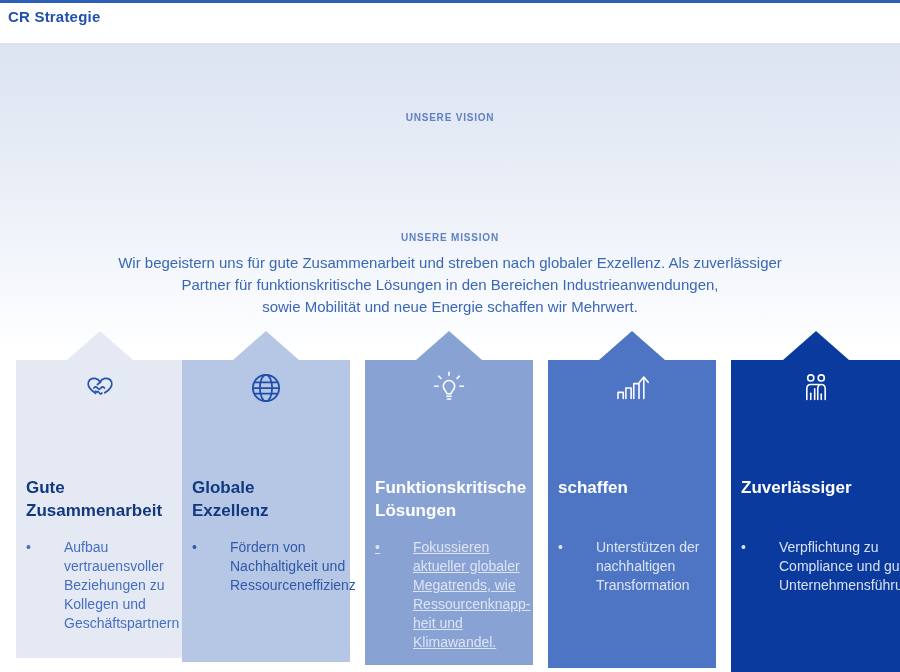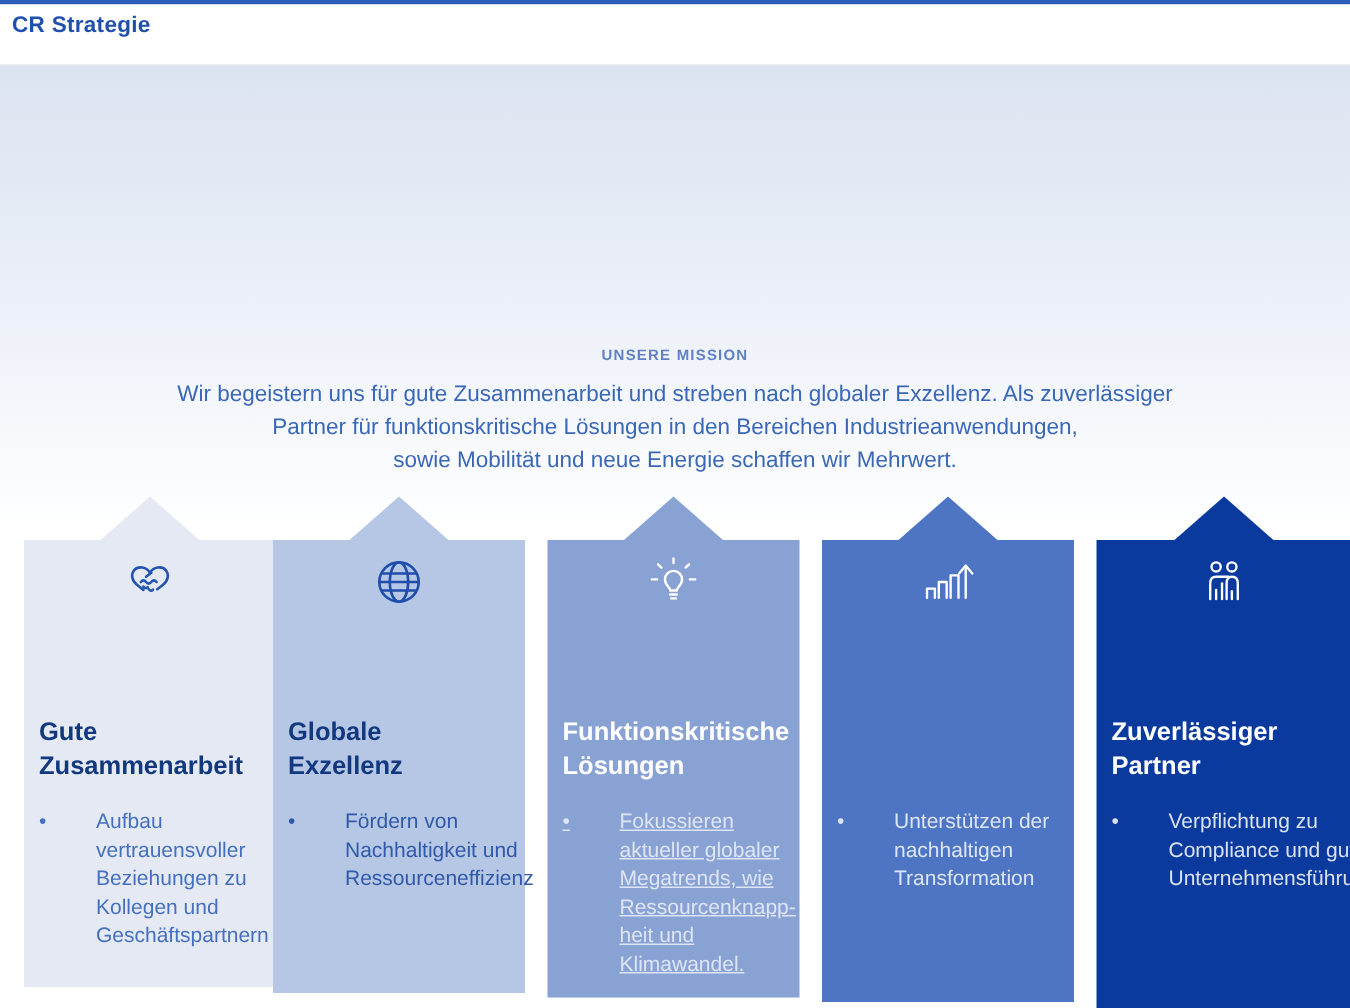--- a/index.html
+++ b/index.html
@@ -101,6 +101,7 @@
   </div>
 
   <div class="hero">
+    <div class="eyebrow vision-label">UNSERE VISION</div>
     <div class="eyebrow mission-label">UNSERE MISSION</div>
     <div class="mission-text">
       <div>Wir begeistern uns für gute Zusammenarbeit und streben nach globaler Exzellenz. Als zuverlässiger</div>

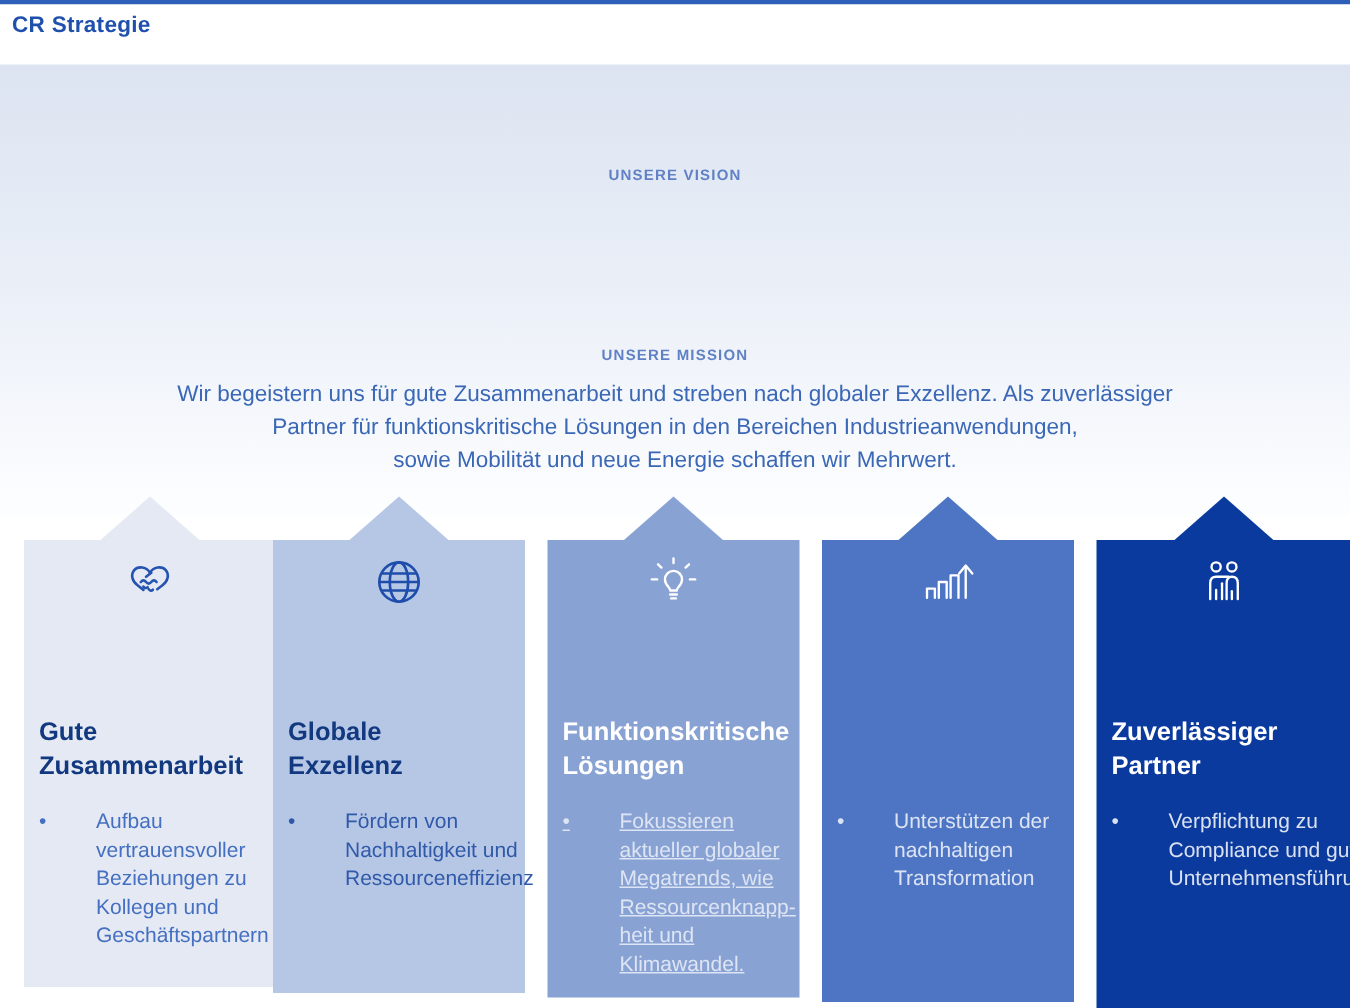--- a/index.html
+++ b/index.html
@@ -199,6 +199,7 @@
       </svg>
     </div>
     <div class="ptitle">
+      <div>schaffen</div>
     </div>
     <div class="bullet">
       <div class="bullet-row">

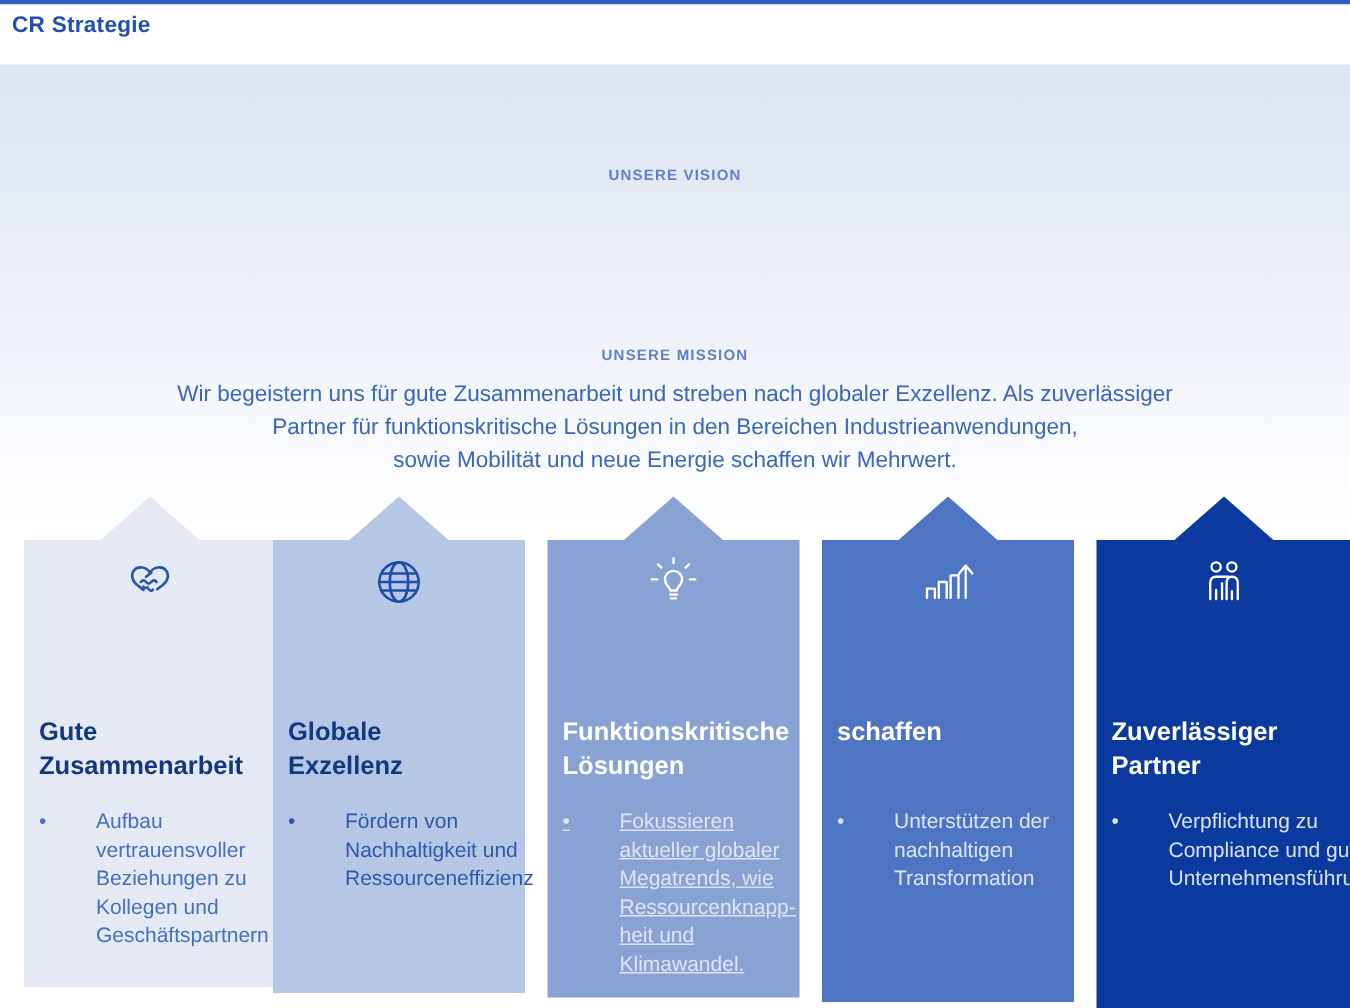--- a/index.html
+++ b/index.html
@@ -225,7 +225,6 @@
     </div>
     <div class="ptitle">
       <div>Zuverlässiger</div>
-      <div>Partner</div>
     </div>
     <div class="bullet">
       <div class="bullet-row">

